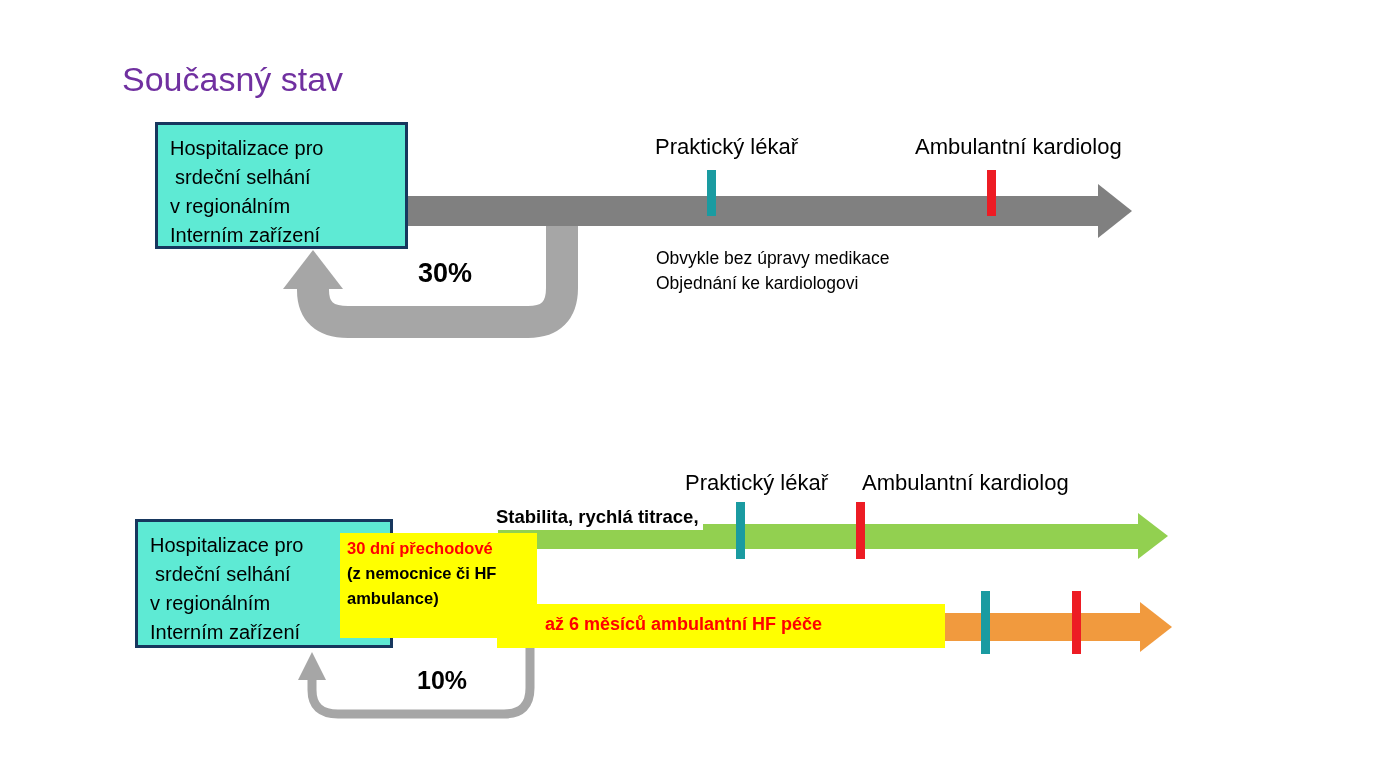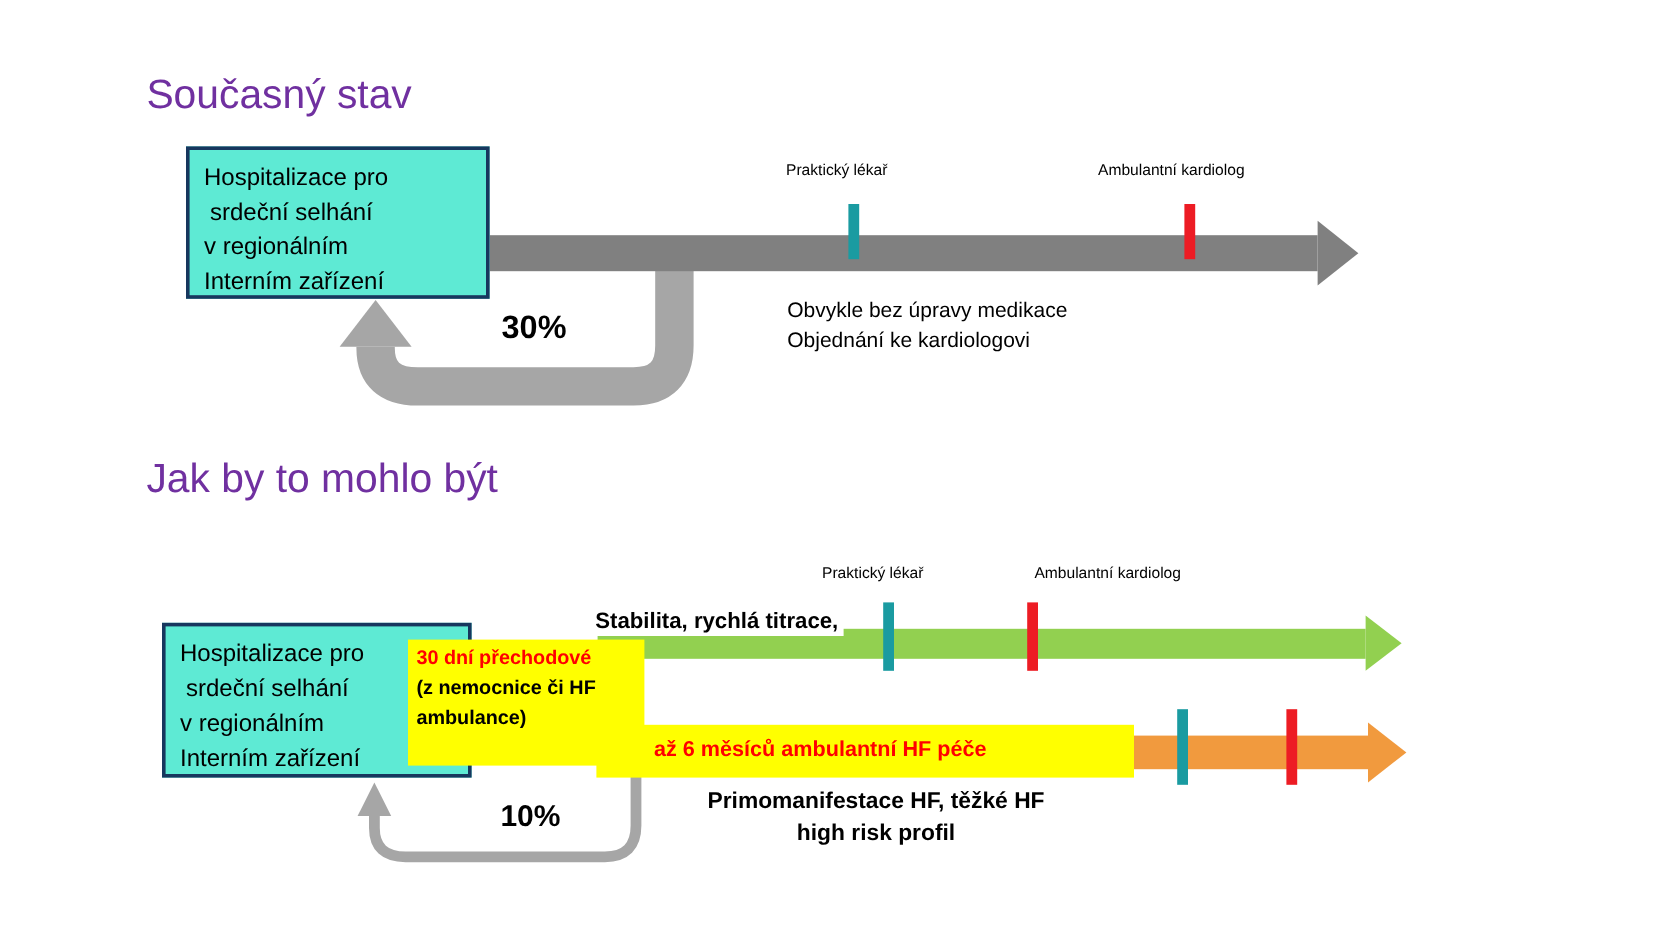--- a/index.html
+++ b/index.html
@@ -30,7 +30,7 @@
   .tick-teal { background:var(--teal); }
   .tick-red  { background:var(--redmark); }
 
-  .marker-label { position:absolute; font-size:13px; white-space:nowrap; z-index:4; }
+  .marker-label { position:absolute; font-size:22px; white-space:nowrap; z-index:4; }
 
   .notes { font-size:17.5px; line-height:25px; z-index:4; }
 

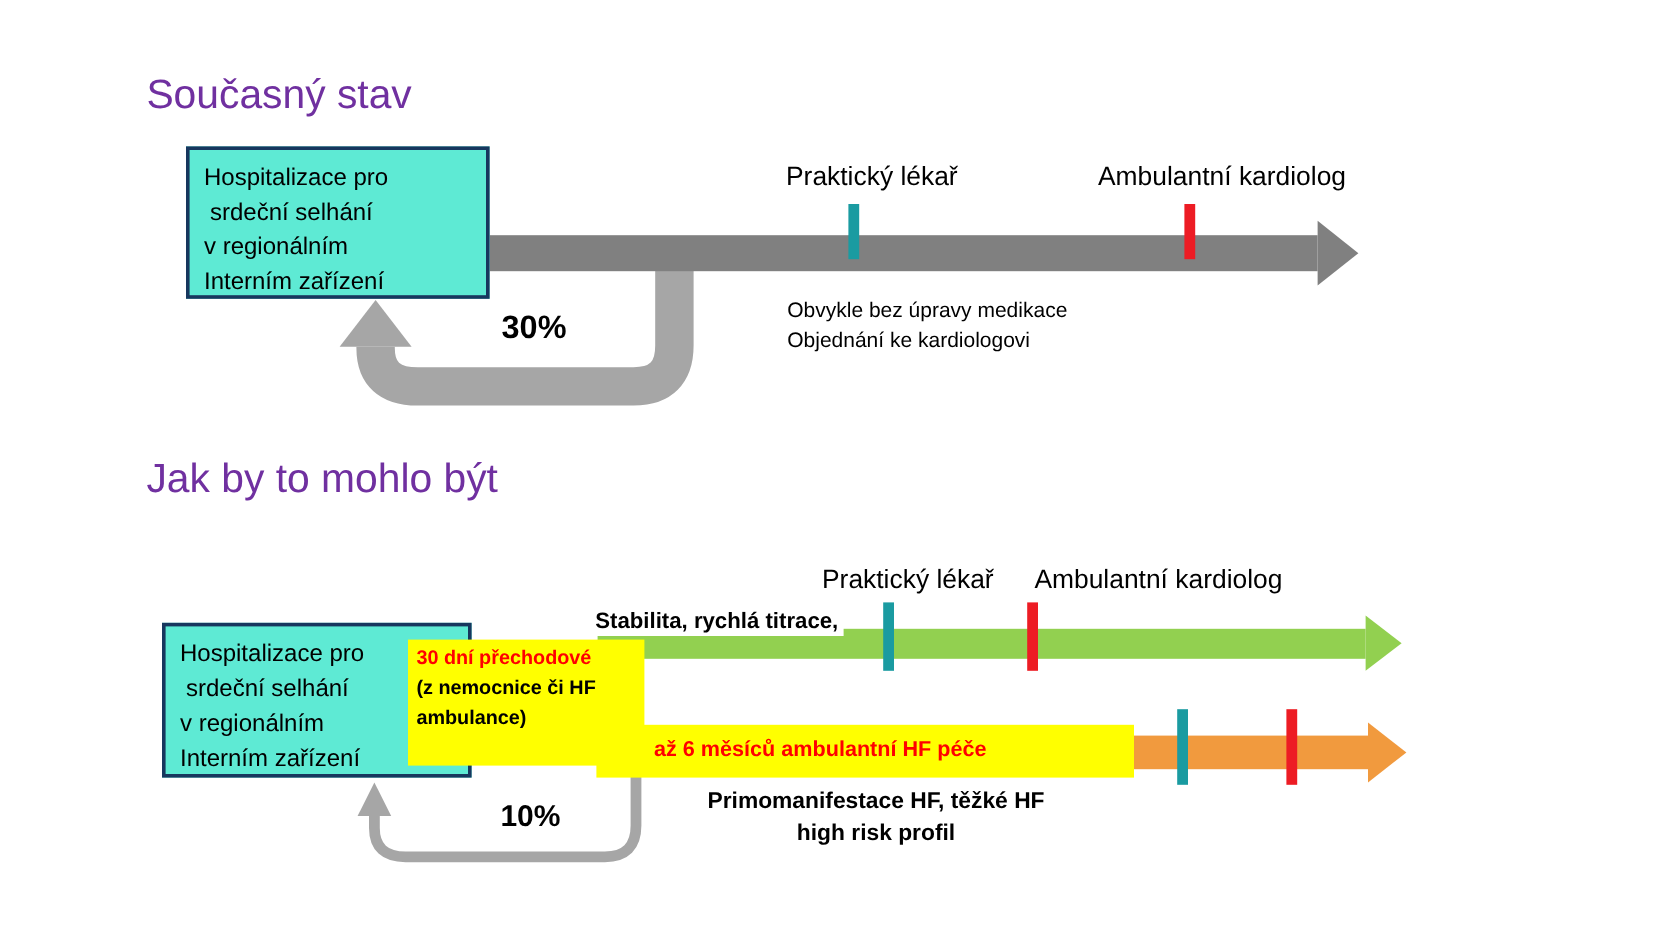--- a/index.html
+++ b/index.html
@@ -98,7 +98,6 @@
 
   <div class="abs pct pct-30" style="left:418px; top:258px;">30%</div>
 
-  <div class="abs section-title" style="left:122px; top:380px;">Jak by to mohlo být</div>
 
   <svg class="loop-svg" style="left:280px; top:632px;" width="270" height="100">
     <path class="loop-path" stroke-width="9" d="M 250 10 L 250 56 Q 250 82 224 82 L 58 82 Q 32 82 32 58 L 32 48"></path>

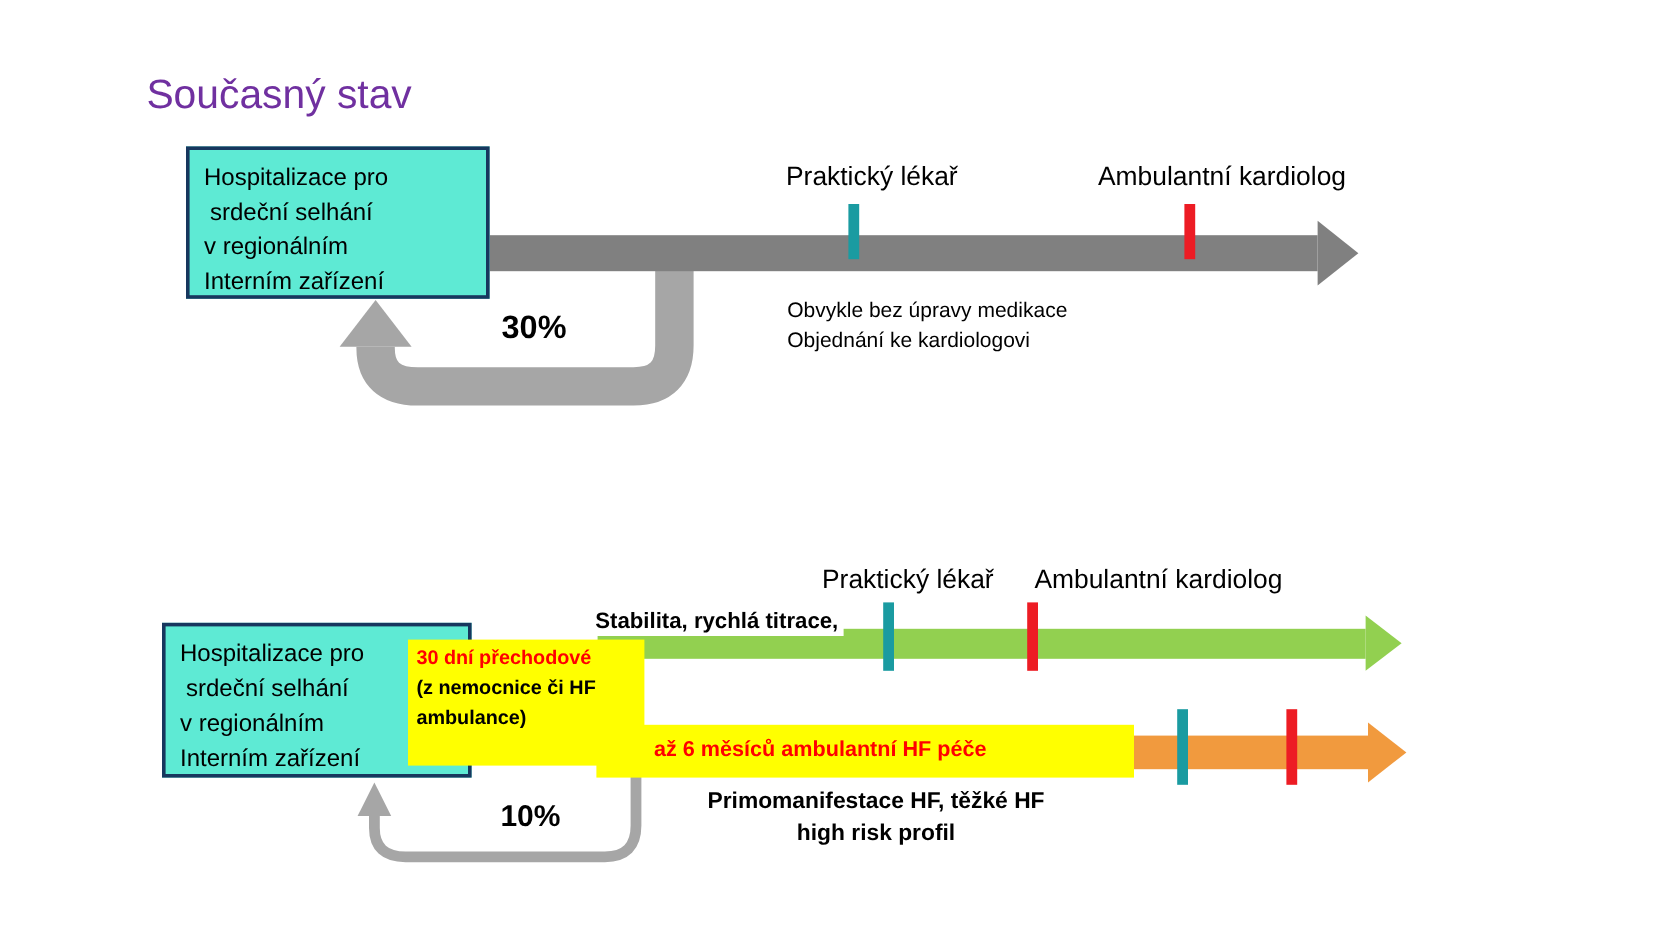--- a/index.html
+++ b/index.html
@@ -138,10 +138,6 @@
   <div class="tick tick-teal" style="left:981px; top:591px; height:63px;"></div>
   <div class="tick tick-red" style="left:1072px; top:591px; height:63px;"></div>
 
-  <div class="abs orange-caption" style="left:565px; top:654px;">
-    <div>Primomanifestace HF, těžké HF</div>
-    <div>high risk profil</div>
-  </div>
 
   <div class="abs pct pct-10" style="left:417px; top:666px;">10%</div>
 

